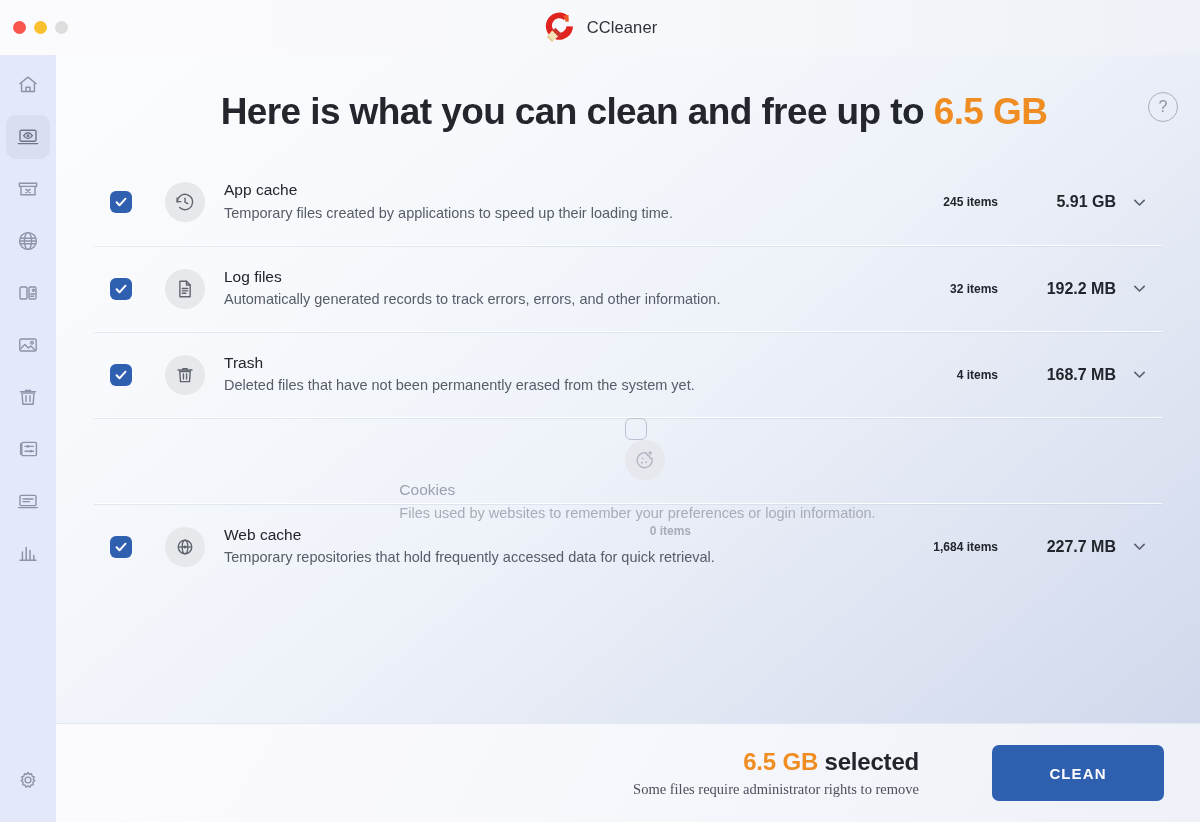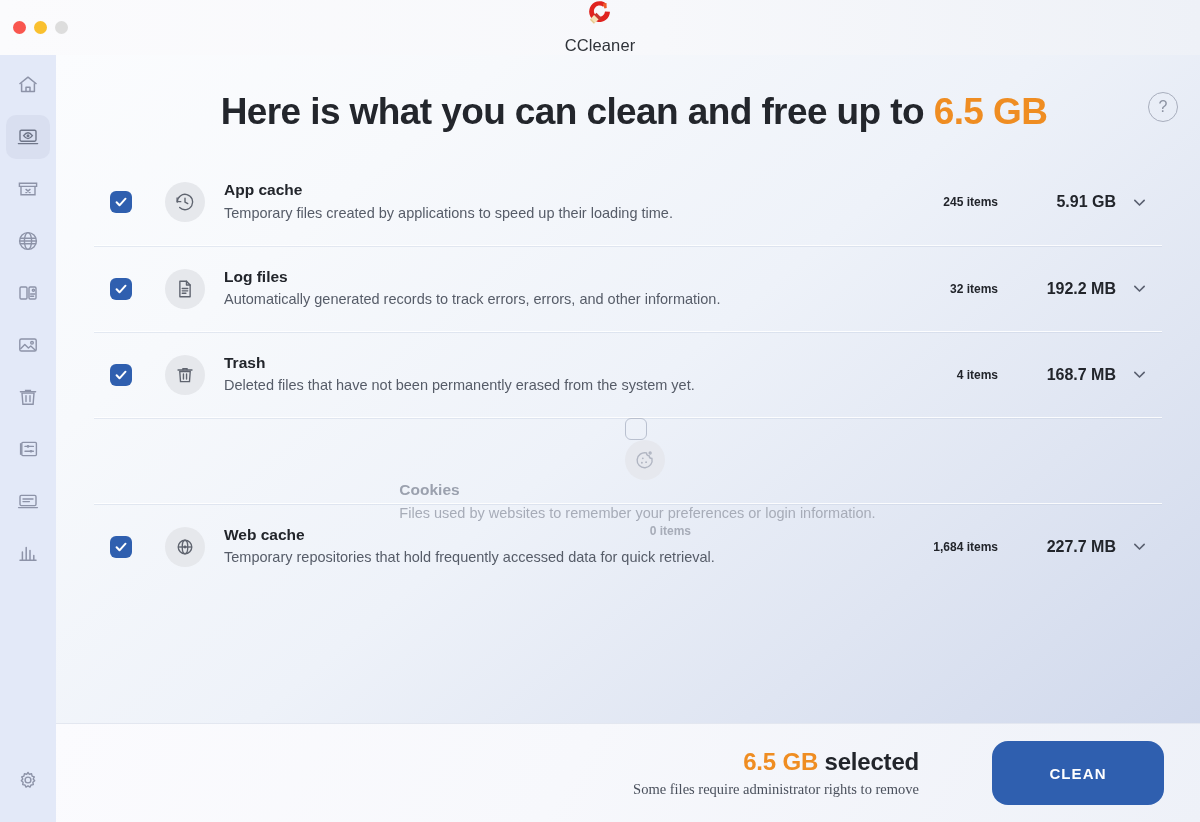--- a/index.html
+++ b/index.html
@@ -44,7 +44,6 @@
     display: flex; align-items: center; justify-content: center;
     gap: 10px;
     pointer-events: none;
-    flex-direction: column;
   }
   .applogo { width: 34px; height: 34px; display: block; }
   .apptitle {

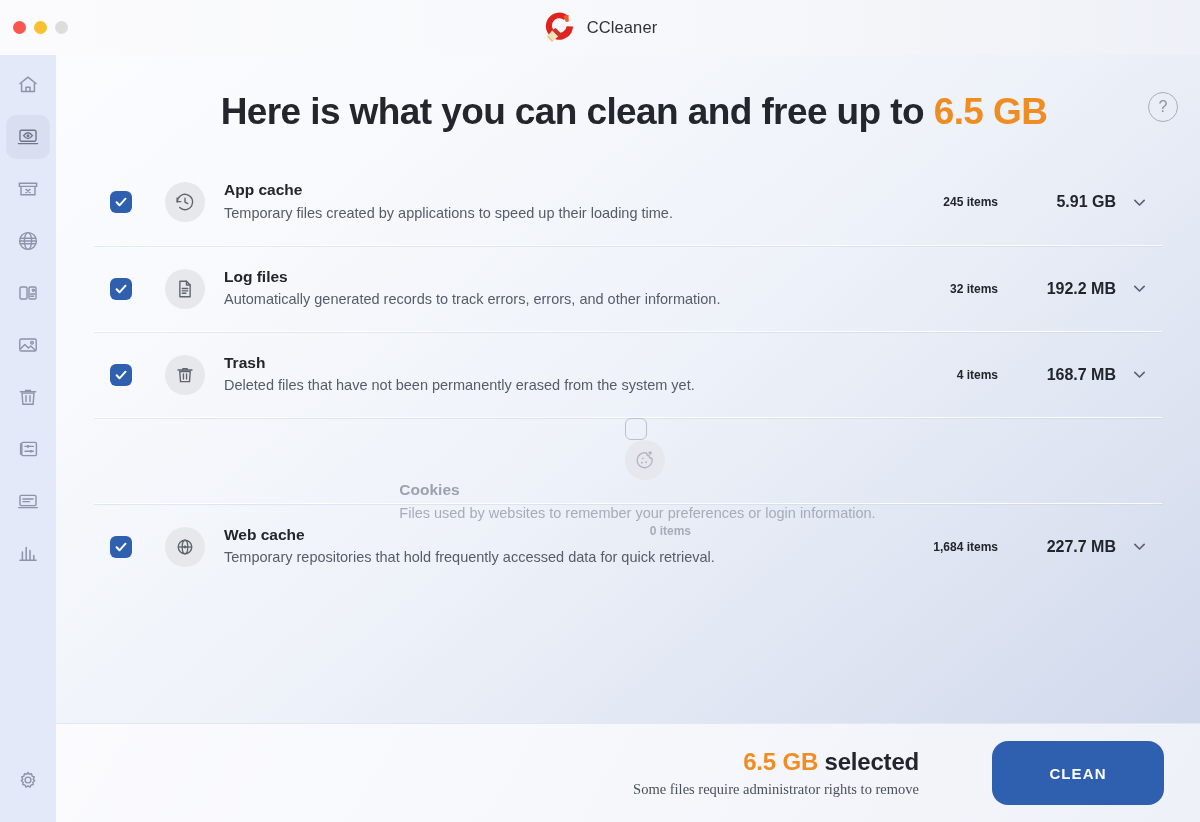--- a/index.html
+++ b/index.html
@@ -161,7 +161,7 @@
 
   .rowtext { margin-left: 19px; flex: 1 1 auto; min-width: 0; }
   .rowtitle {
-    font-size: 15.5px; font-weight: bold; color: #22252b;
+    font-size: 15.5px; font-weight: normal; color: #22252b;
     line-height: 1.35;
   }
   .rowdesc {

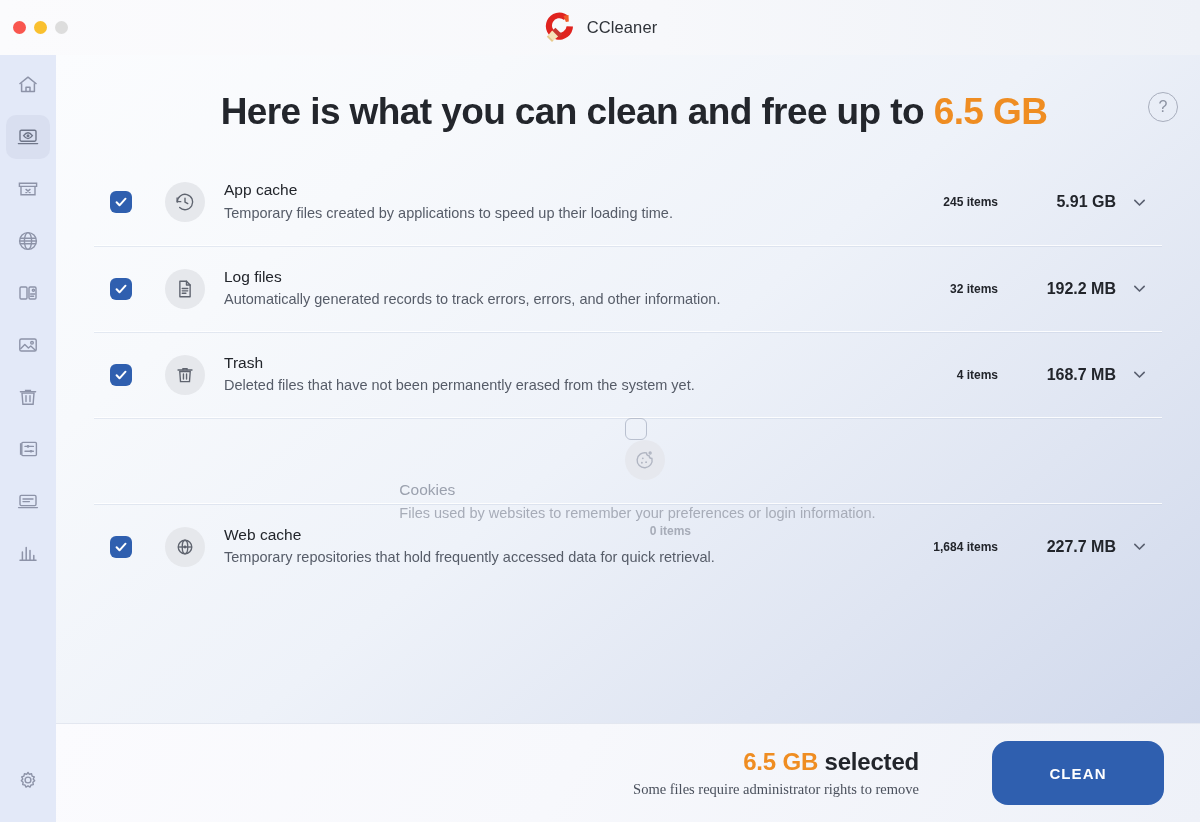--- a/index.html
+++ b/index.html
@@ -215,9 +215,9 @@
     font-size: 14.5px; color: #4a505c; margin-top: 5px; font-family: Liberation Serif, serif;
   }
   .cleanbtn {
-    width: 172px; height: 64px;
+    width: 172px; height: 56px;
     background: #2f5faf;
-    border-radius: 16px;
+    border-radius: 7px;
     border: none;
     color: #ffffff;
     font-size: 15px;

